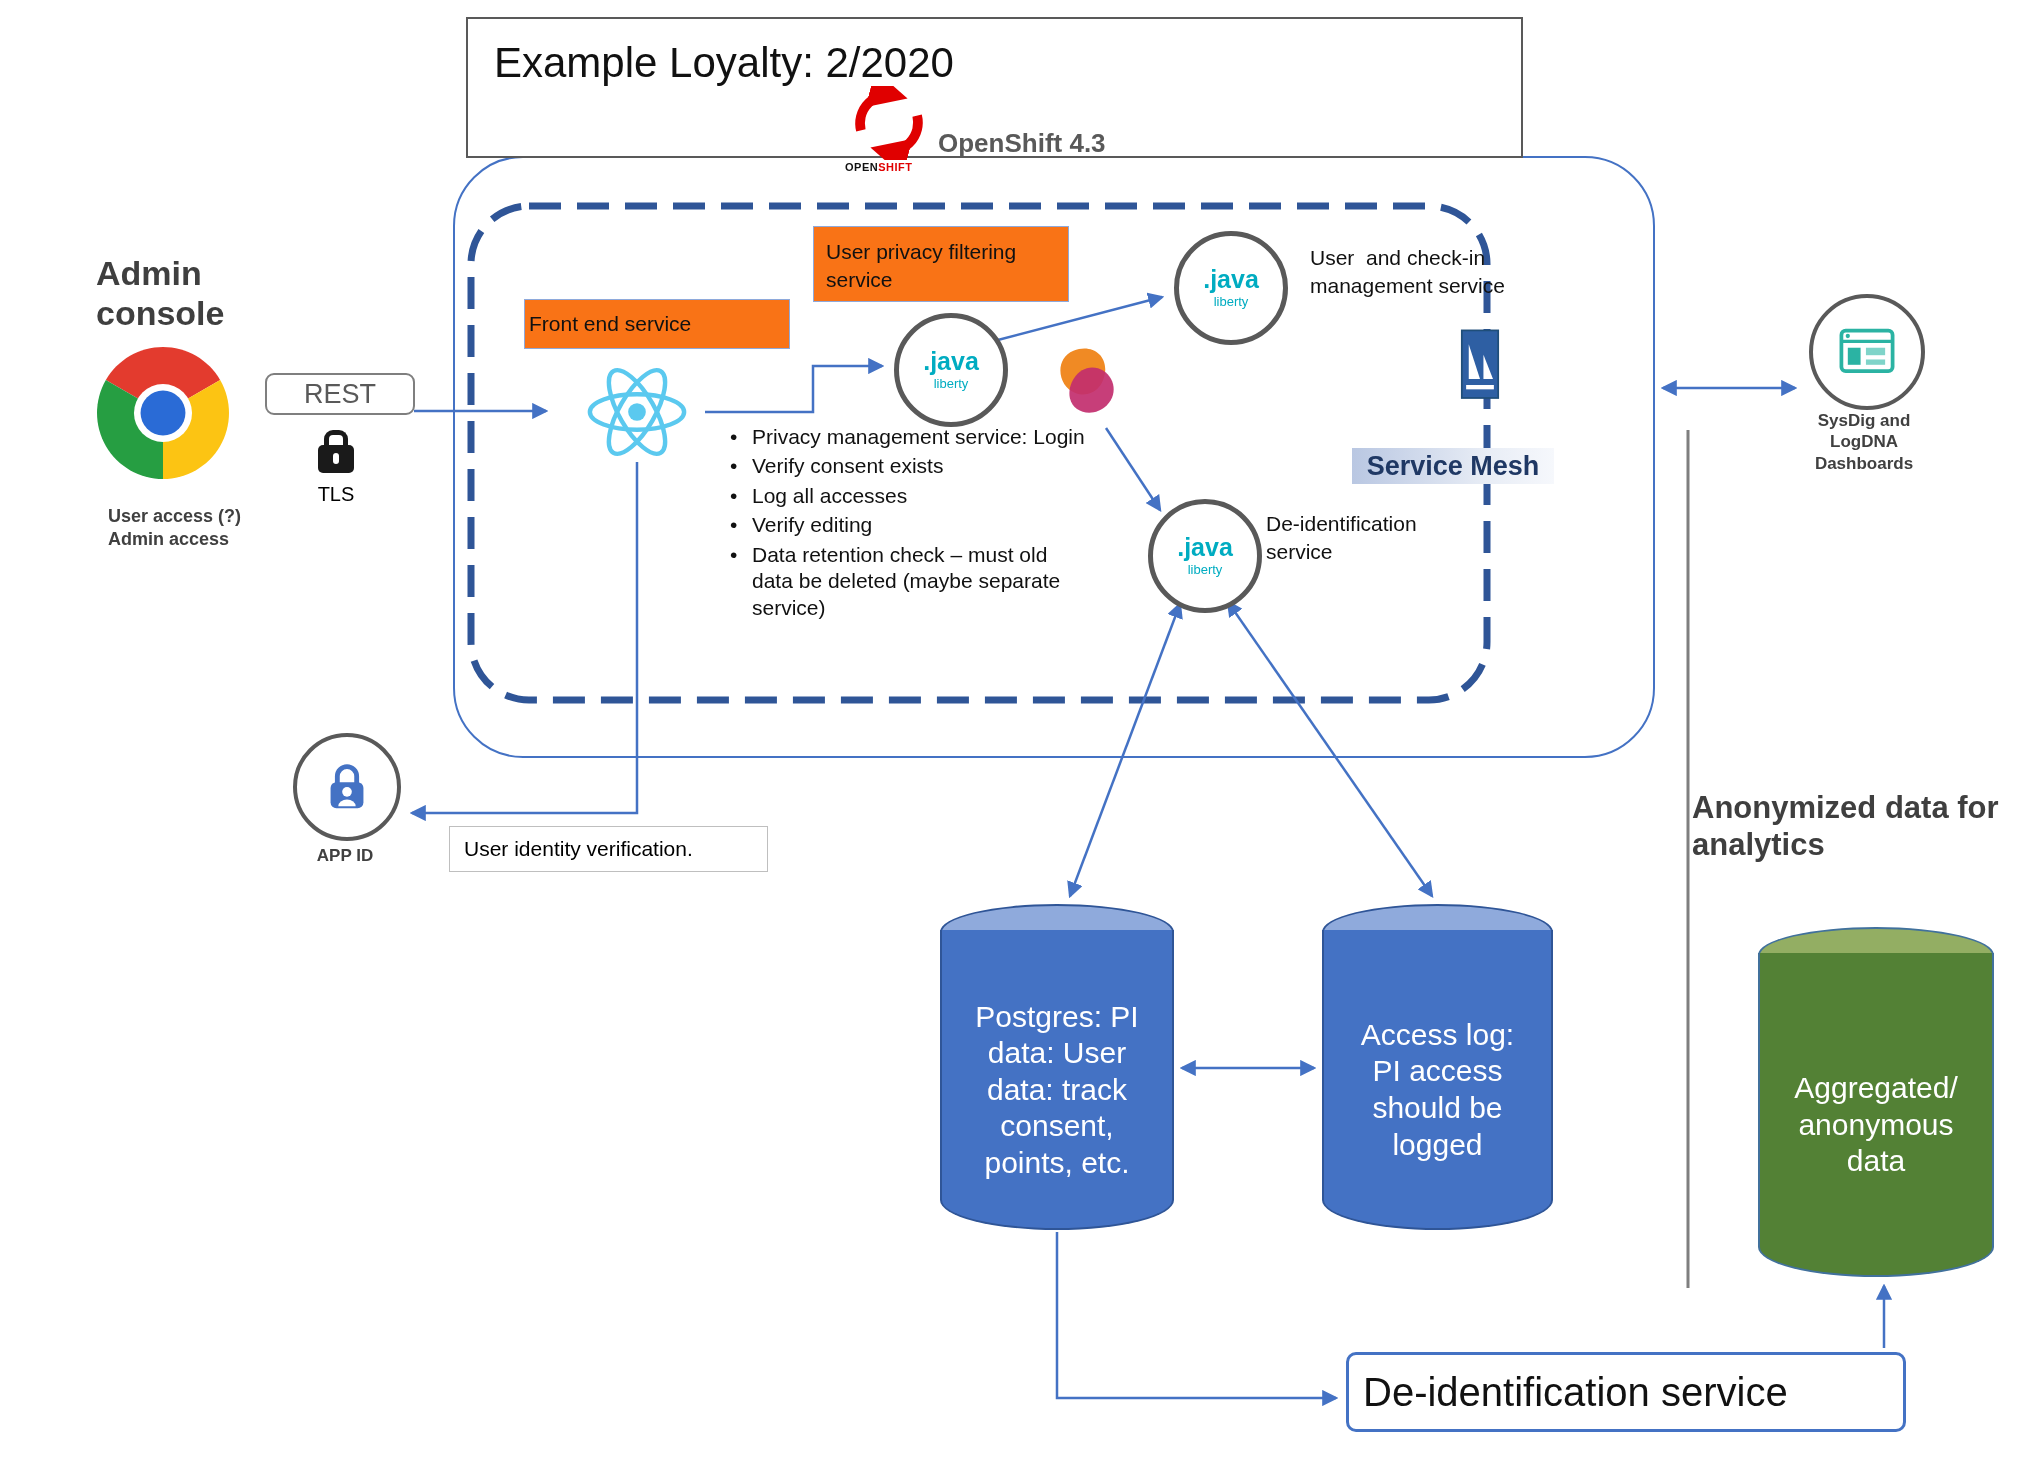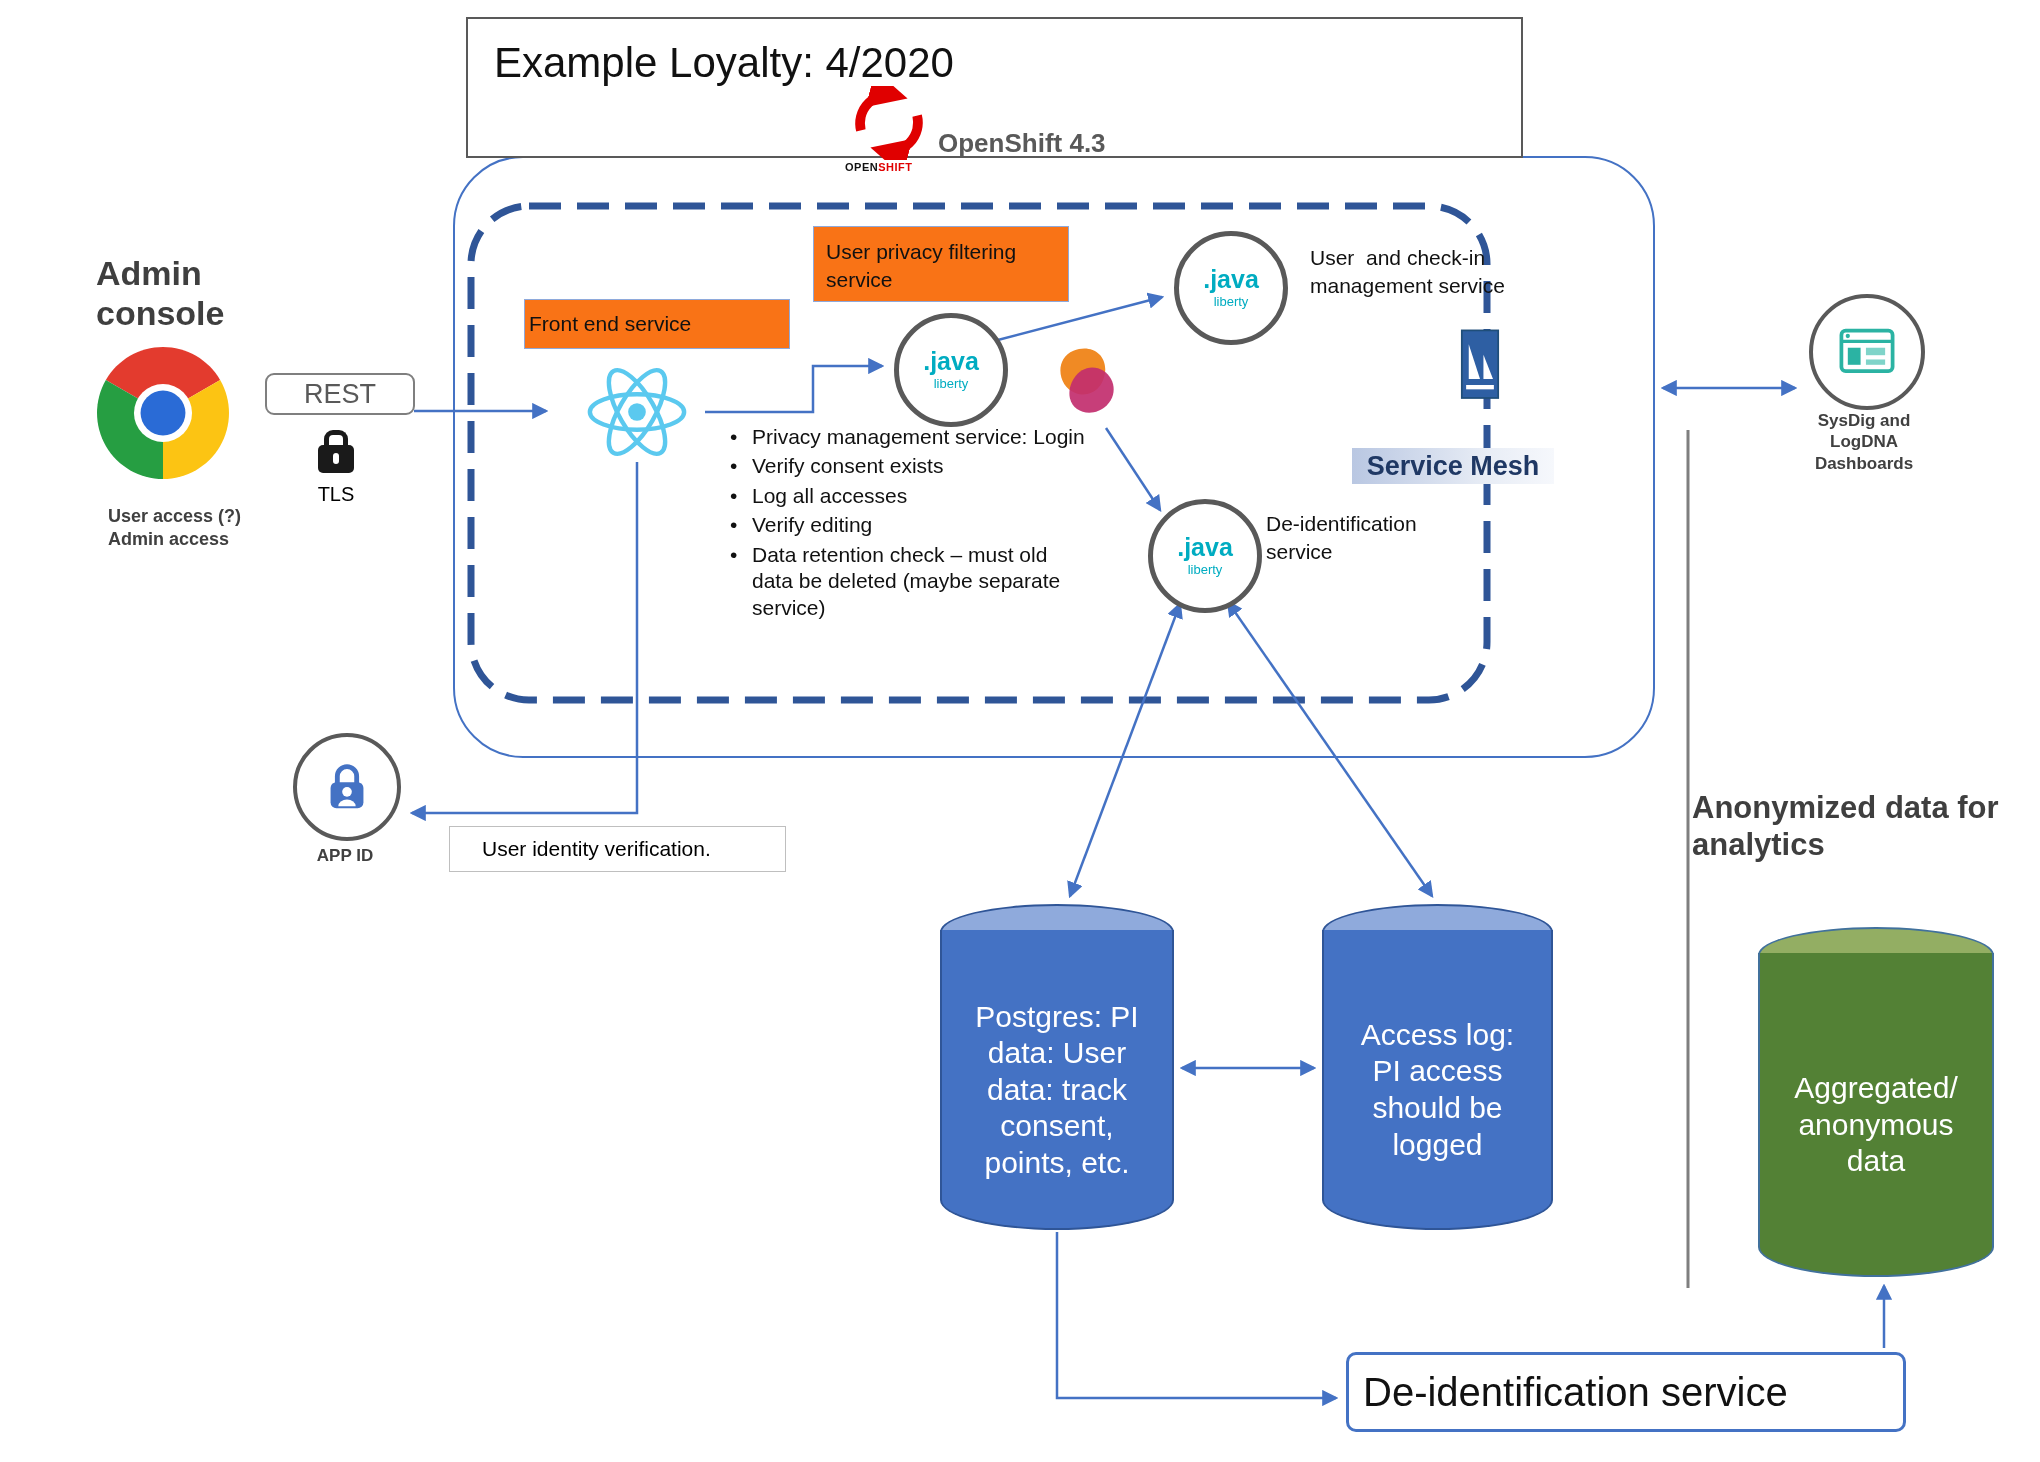--- a/index.html
+++ b/index.html
@@ -110,7 +110,7 @@
   </svg>
 
   <div class="abs title-box z3" style="left:466px;top:17px;width:1053px;height:137px;">
-    <div class="page-title" style="padding:20px 0 0 26px;">Example Loyalty: 4/2020</div>
+    <div class="page-title" style="padding:20px 0 0 26px;">Example Loyalty: 2/2020</div>
   </div>
 
   <svg class="abs z3" style="left:852px;top:86px;" width="74" height="74" viewBox="0 0 100 100">

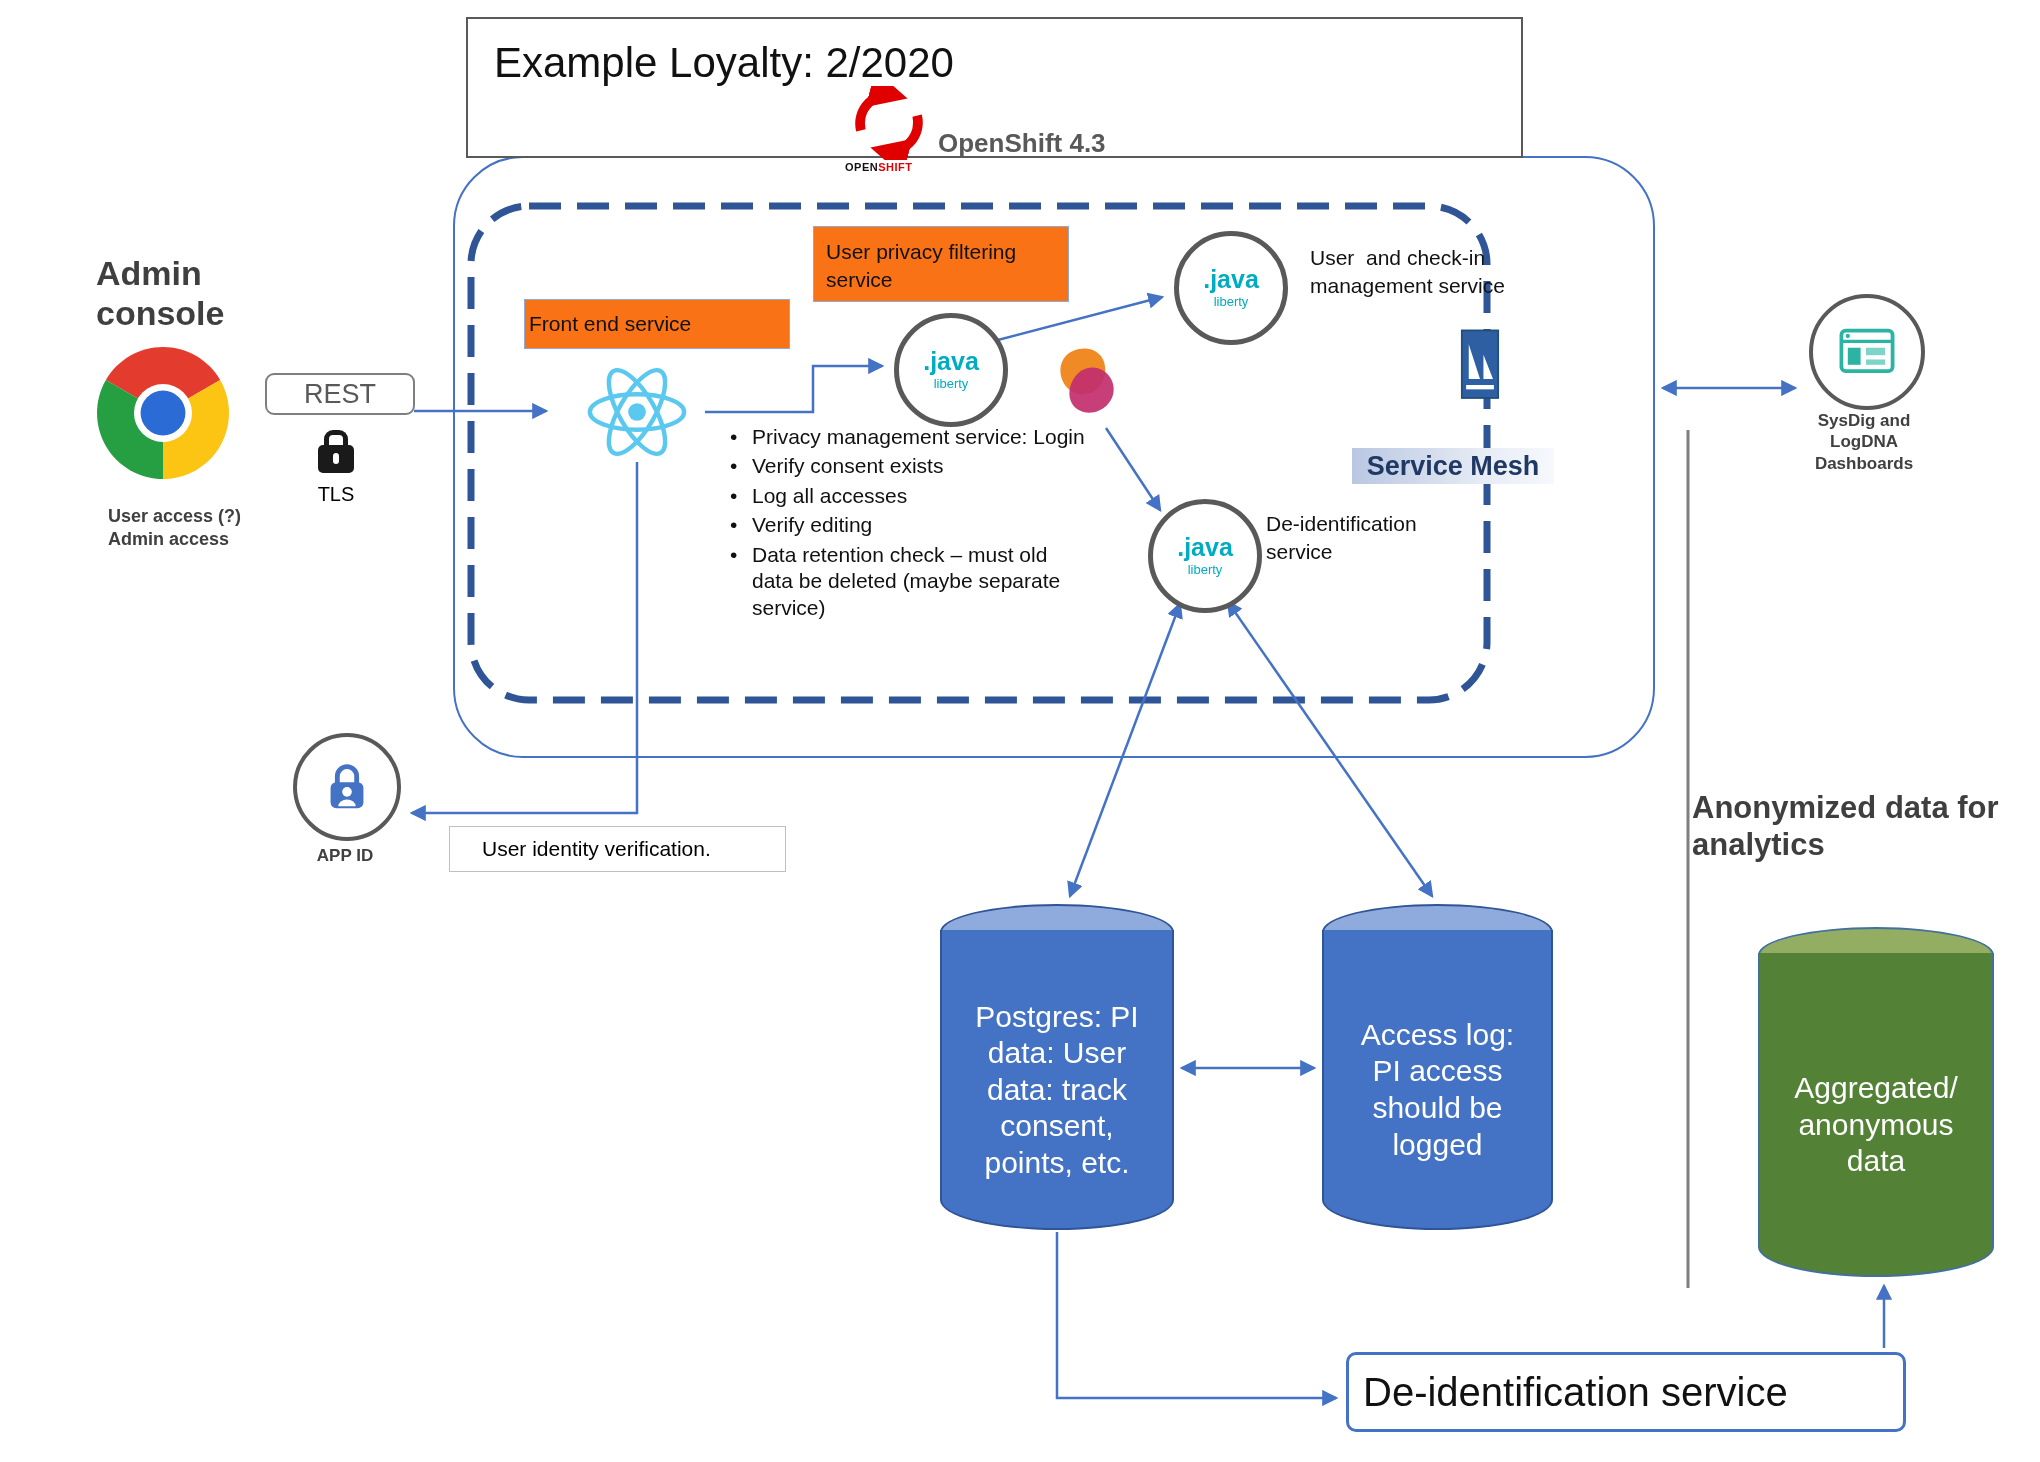--- a/index.html
+++ b/index.html
@@ -70,7 +70,7 @@
 
   .caption{font-weight:bold;color:#404040;font-size:17px;text-align:center;line-height:1.25;}
   .ident-box{border:1.5px solid #bfbfbf;background:#fff;display:flex;align-items:center;
-     padding-left:32px;font-size:21px;}
+     padding-left:14px;font-size:21px;}
   .os-word{font-size:11px;font-weight:bold;letter-spacing:0.5px;color:#111;}
   .os-word .shift{color:#E00000;}
 </style>

